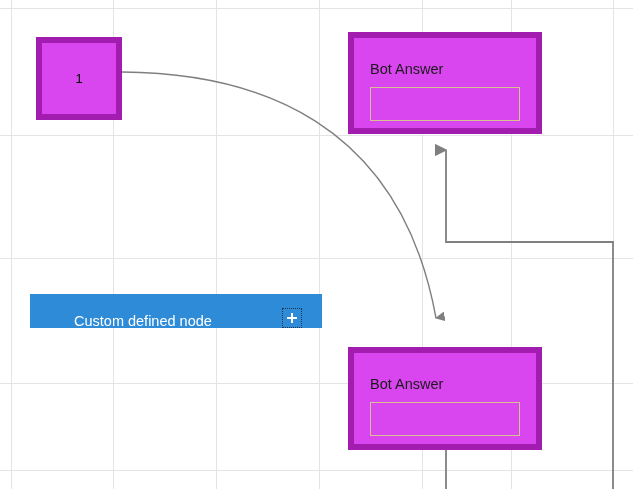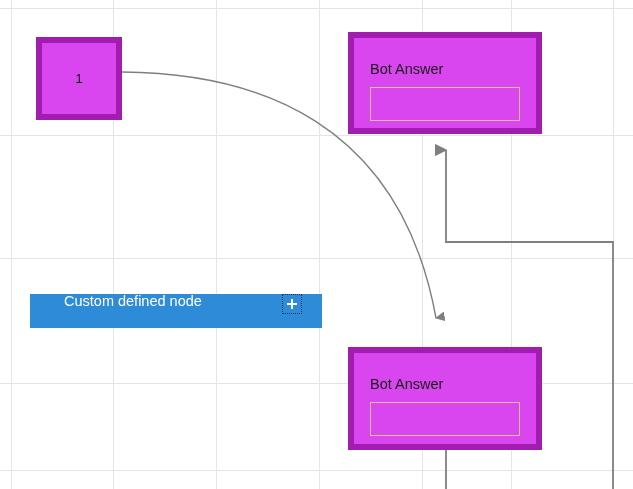--- a/index.html
+++ b/index.html
@@ -88,9 +88,9 @@
     height: 34px;
     background: #2e8bd8;
     display: flex;
-    align-items: flex-start;
+    align-items: flex-end;
     box-sizing: border-box;
-    padding: 0 14px 0 34px;
+    padding: 0 14px 0 44px;
     cursor: pointer;
   }
   .custom-node-btn .btn-label {

